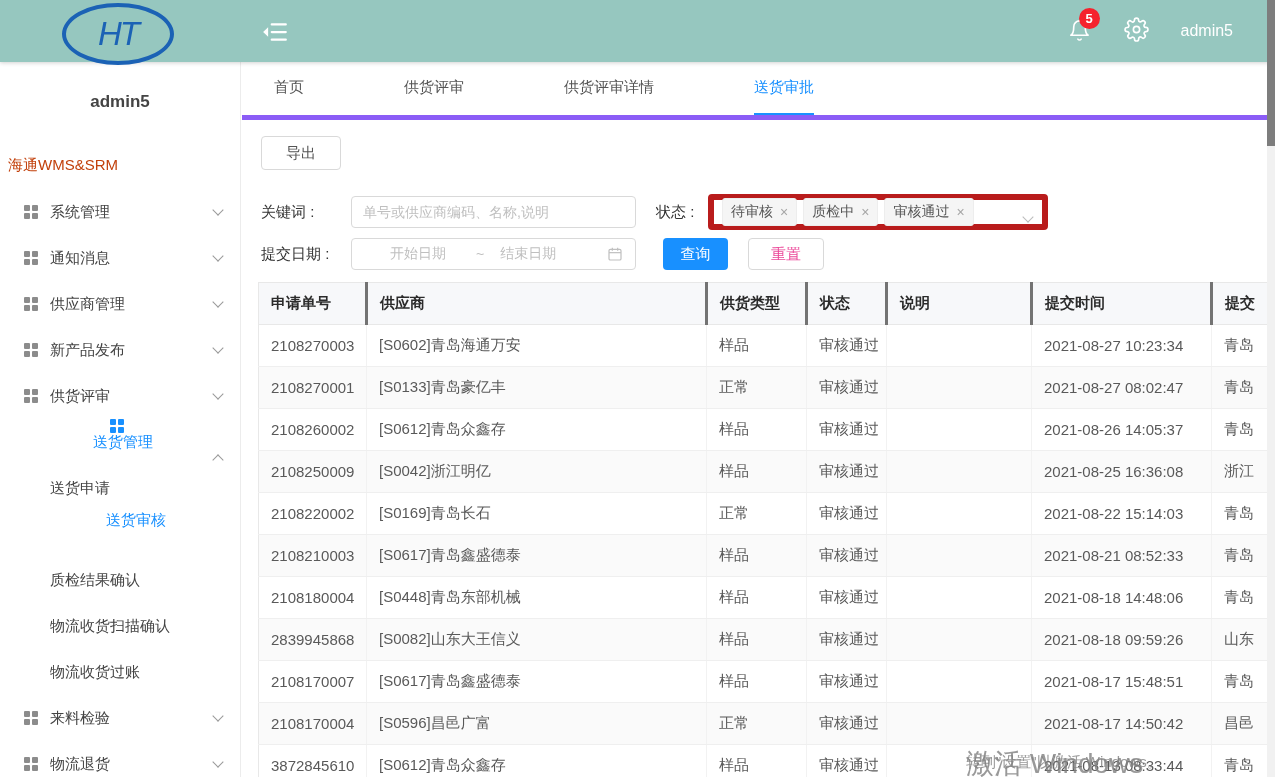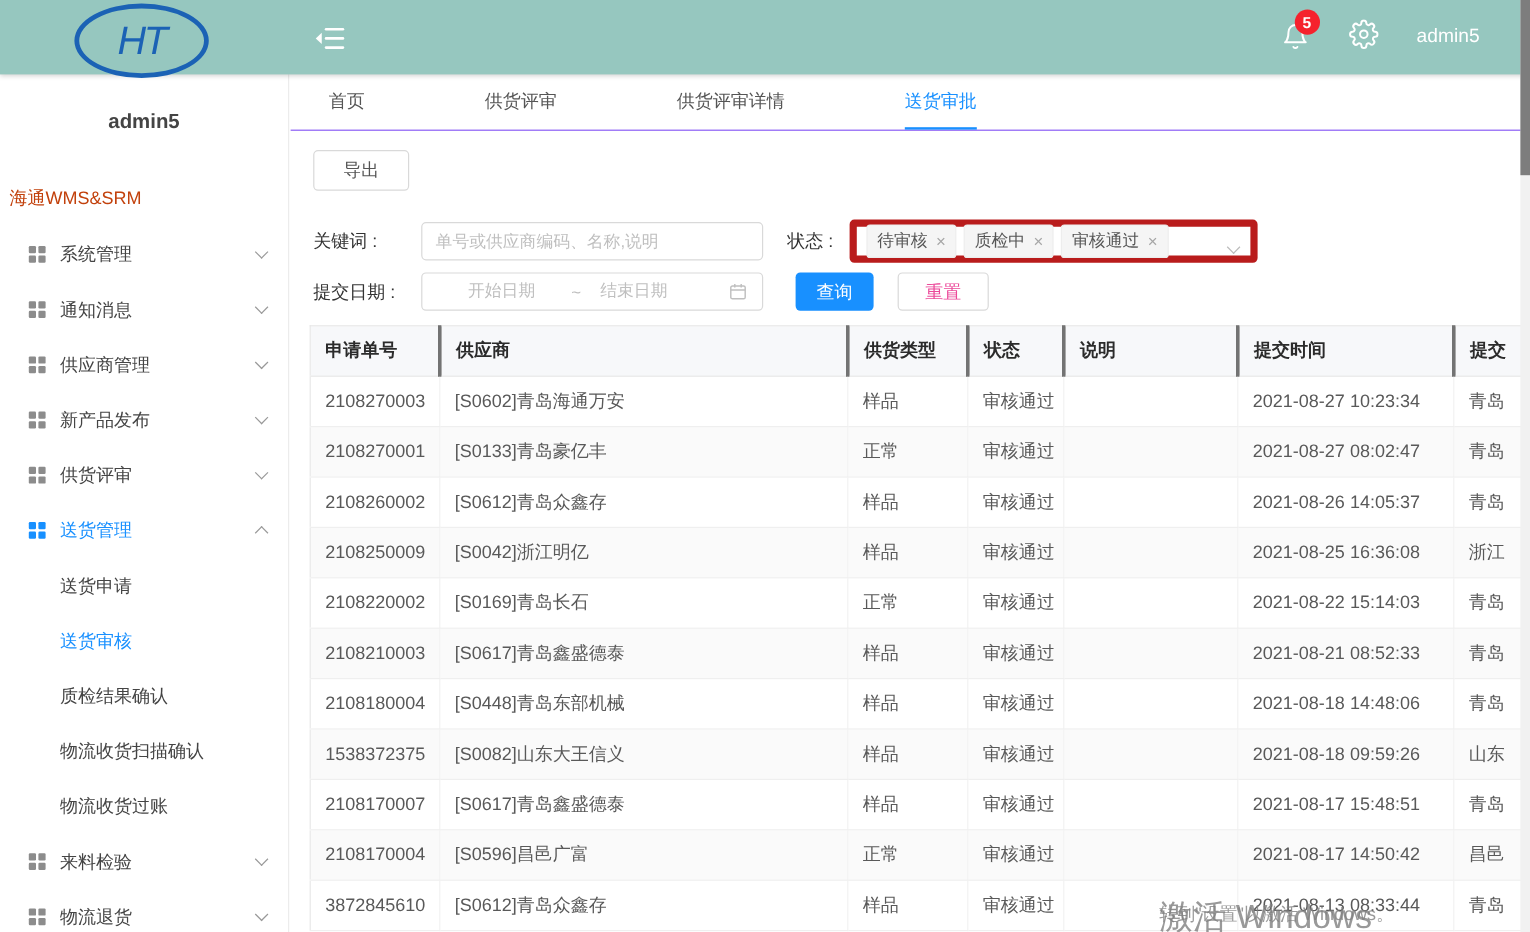--- a/index.html
+++ b/index.html
@@ -41,7 +41,7 @@
 
   
   .main { position:absolute; left:242px; top:62px; right:0; bottom:0; background:#fff; overflow:hidden; }
-  .tabbar { height:47px; border-bottom:1px solid #8b5cf6; display:flex; padding-left:32px; }
+  .tabbar { height:58px; border-bottom:5px solid #8b5cf6; display:flex; padding-left:32px; }
   .tab { display:flex; align-items:center; margin-right:100px; font-size:15px; color:#555;
          border-bottom:2px solid transparent; cursor:pointer; white-space:nowrap; }
   .tab.active { color:#1890ff; border-bottom-color:#1890ff; }

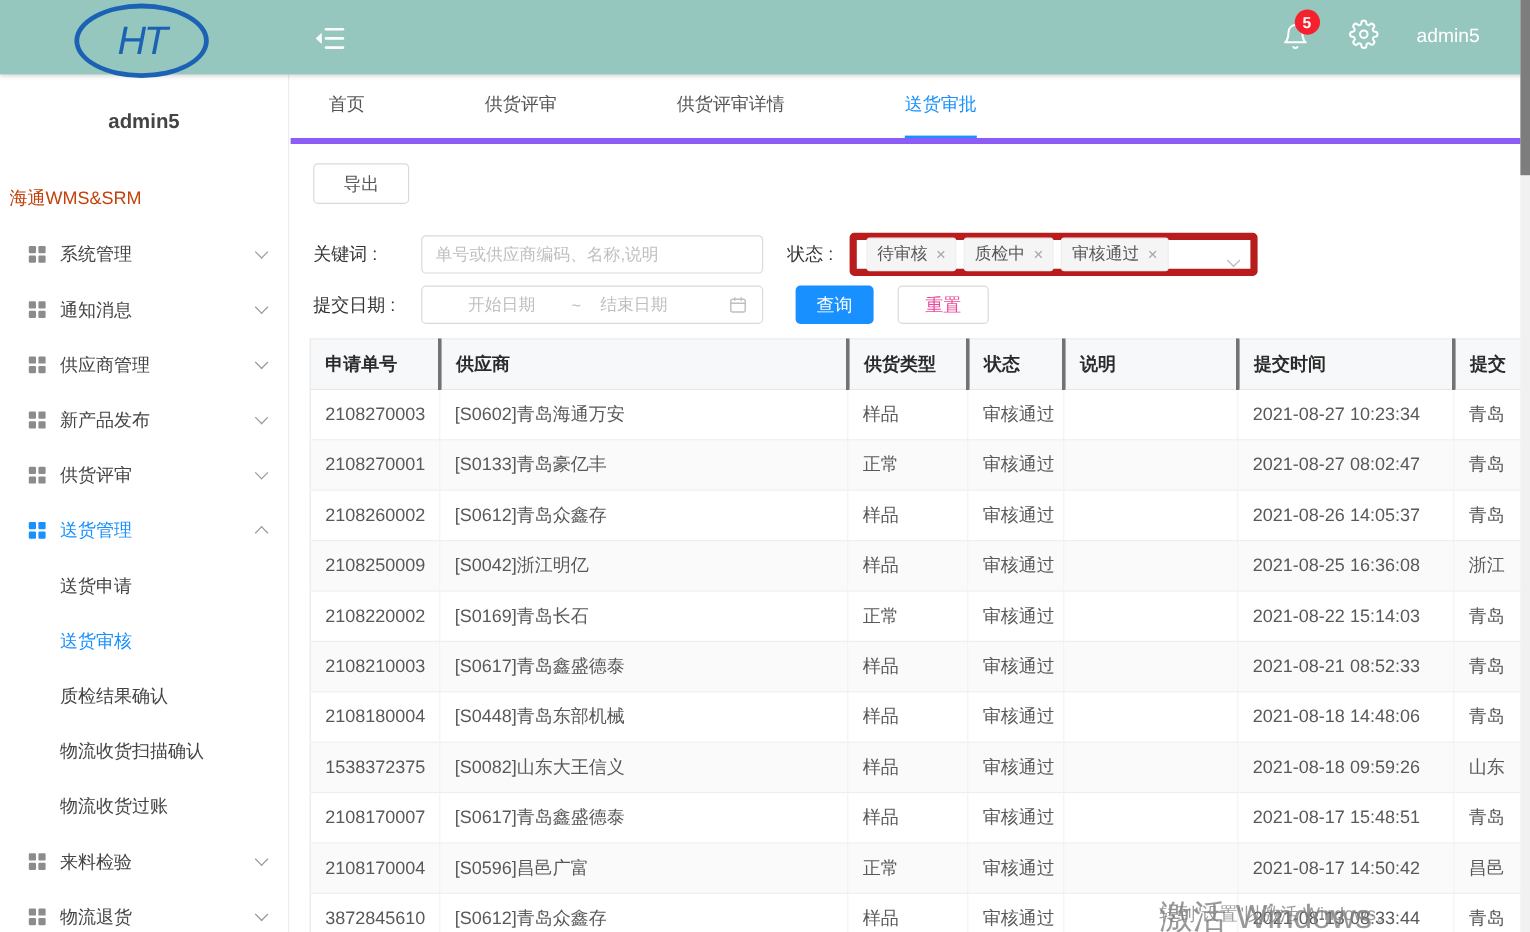--- a/index.html
+++ b/index.html
@@ -36,7 +36,7 @@
         border-bottom:1.6px solid #999; transform:rotate(45deg); margin-top:-4px; }
   .mi.open .chev { transform:rotate(-135deg); margin-top:4px; }
   .mi.sub { padding-left:50px; }
-  .mi.active { color:#1890ff; }
+  .mi.active { color:#1890ff;flex-direction:column; }
   .mi.active .gicon { color:#1890ff; }
 
   

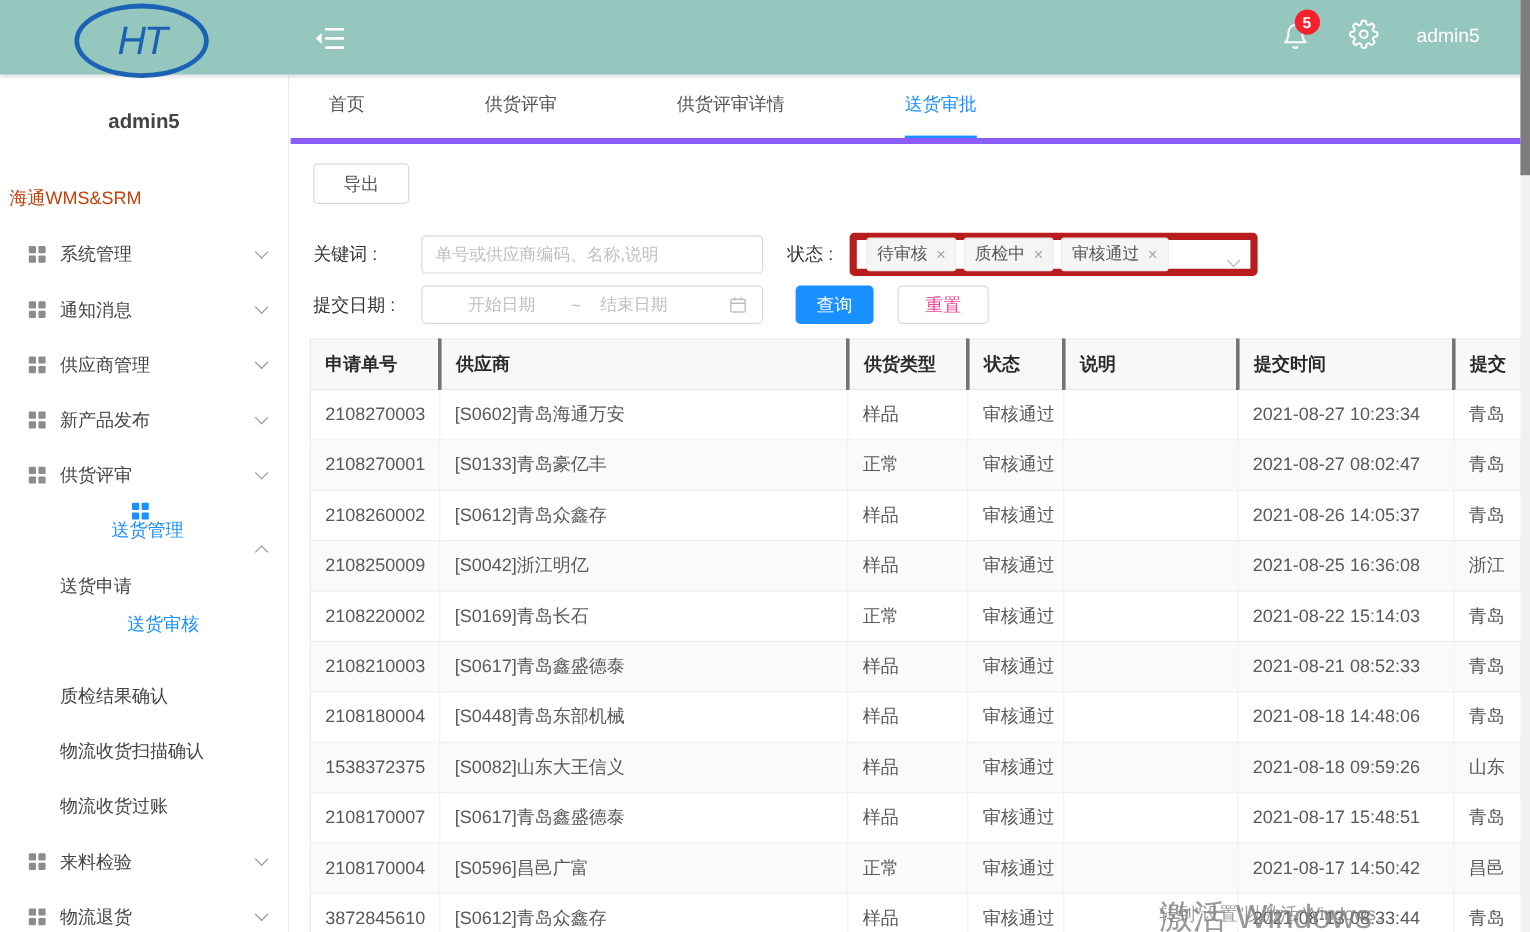--- a/index.html
+++ b/index.html
@@ -395,7 +395,7 @@
             </tr>
 
             <tr>
-              <td>1538372375</td>
+              <td>2839945868</td>
               <td>[S0082]山东大王信义</td>
               <td>样品</td>
               <td>审核通过</td>

